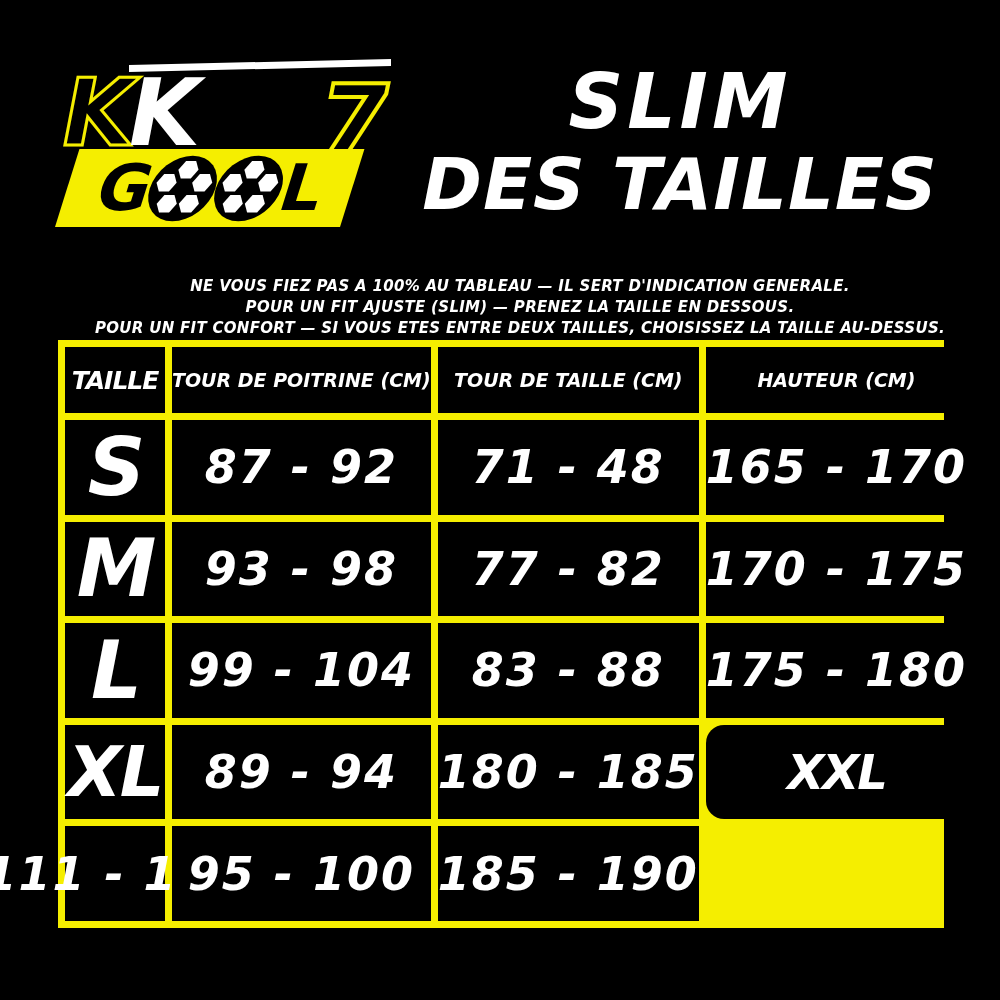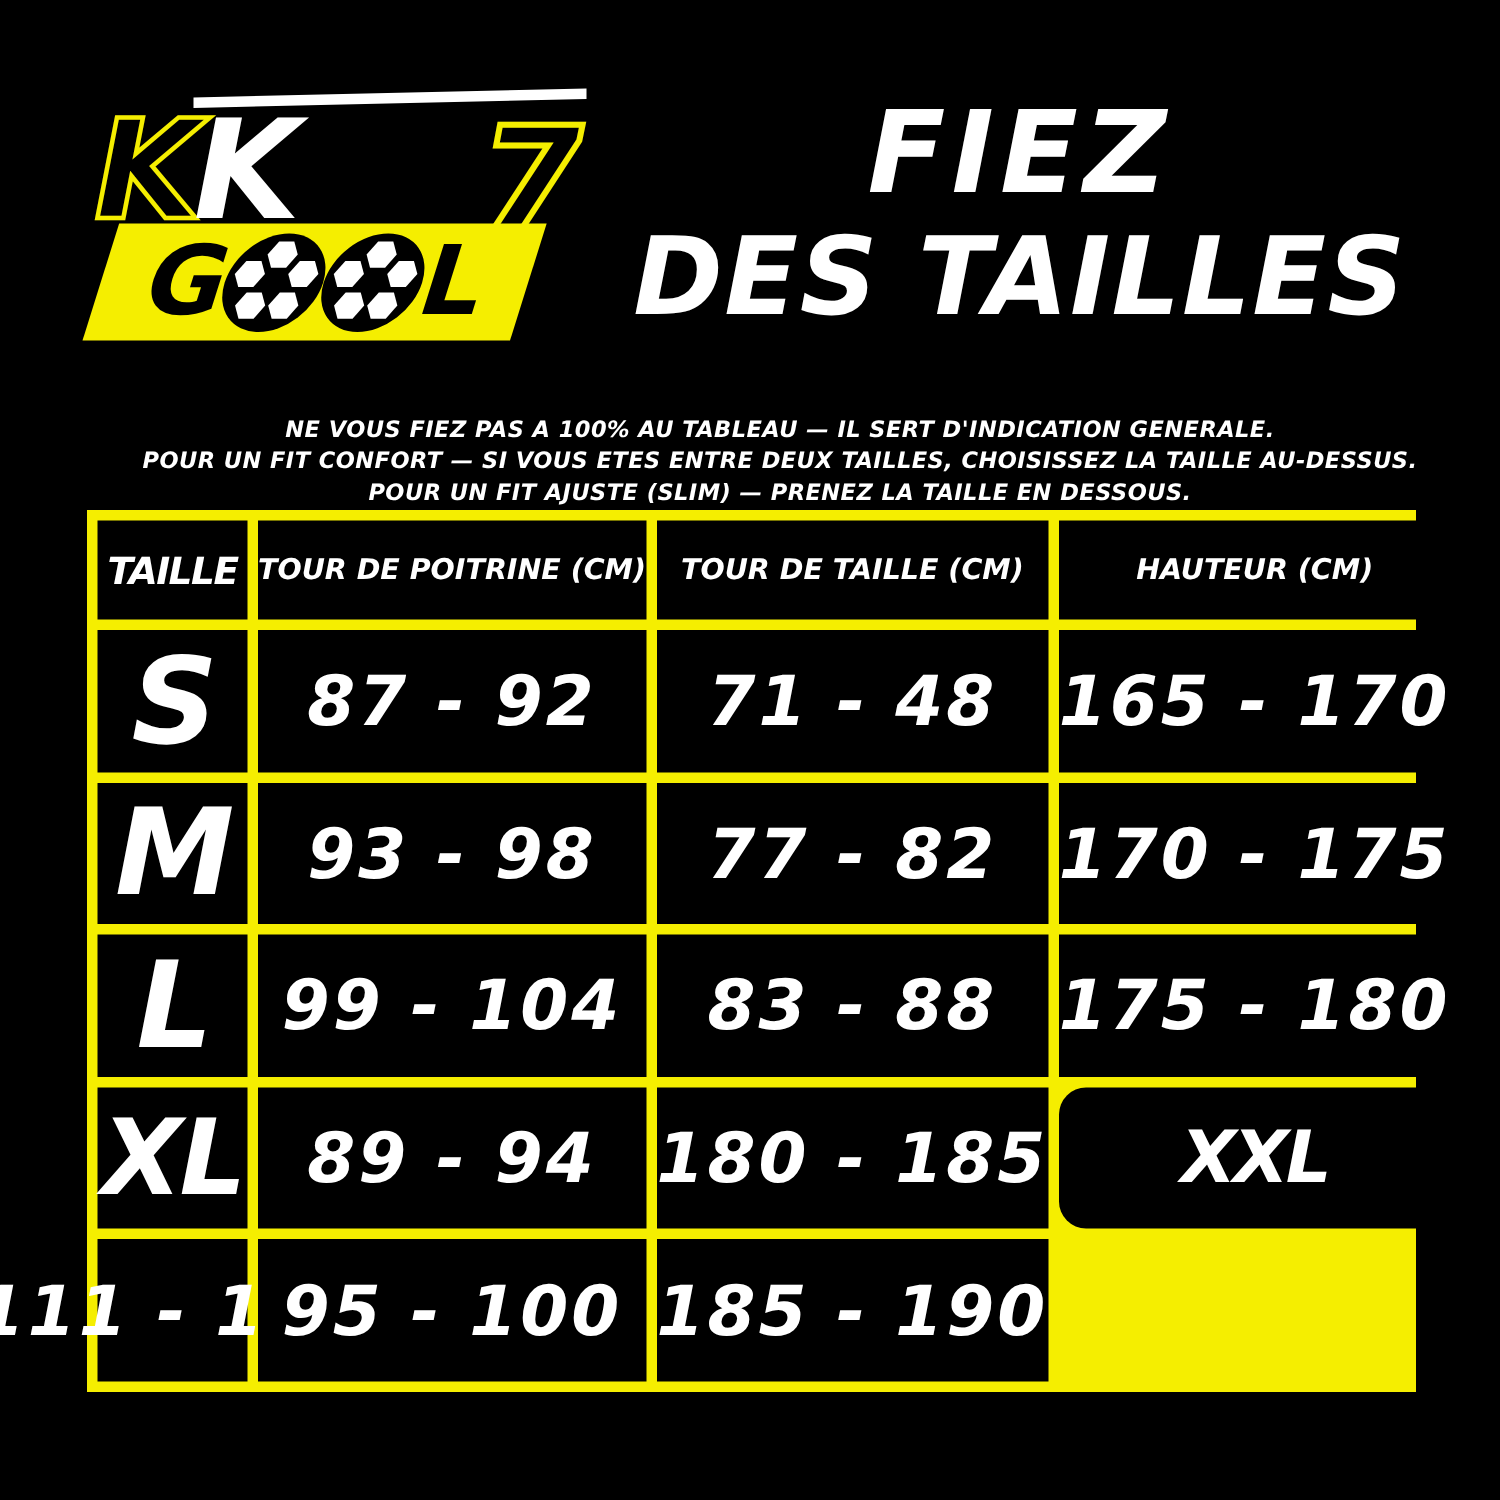--- a/index.html
+++ b/index.html
@@ -116,7 +116,7 @@
   </div>
 
   <div class="title">
-    <div class="title-line1">FIEZ</div>
+    <div class="title-line1">SLIM</div>
     <div class="title-line2">DES TAILLES</div>
   </div>
 

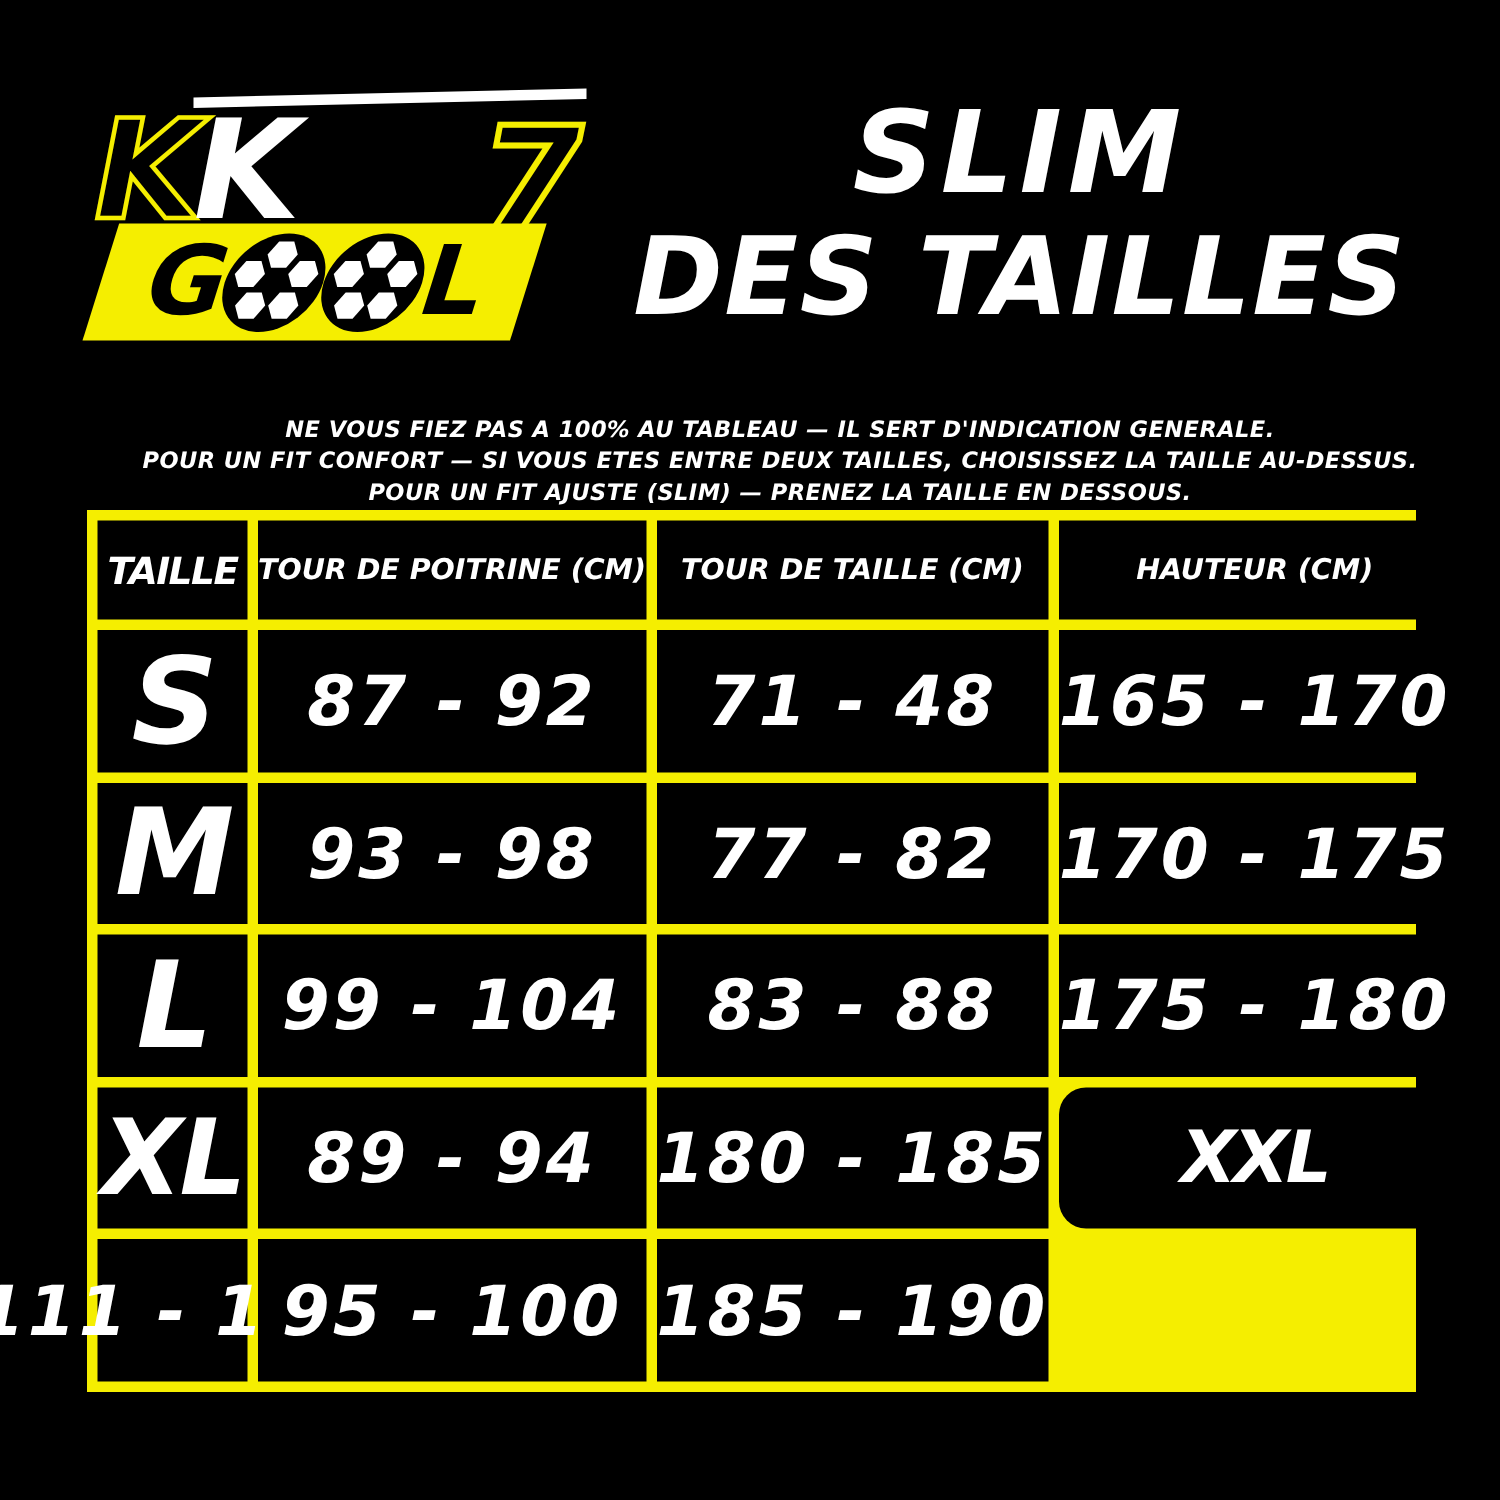--- a/index.html
+++ b/index.html
@@ -122,8 +122,8 @@
 
   <div class="disclaimer">
     <div>NE VOUS FIEZ PAS A 100% AU TABLEAU — IL SERT D'INDICATION GENERALE.</div>
+    <div>POUR UN FIT AJUSTE (SLIM) — PRENEZ LA TAILLE EN DESSOUS.</div>
     <div>POUR UN FIT CONFORT — SI VOUS ETES ENTRE DEUX TAILLES, CHOISISSEZ LA TAILLE AU-DESSUS.</div>
-    <div>POUR UN FIT AJUSTE (SLIM) — PRENEZ LA TAILLE EN DESSOUS.</div>
   </div>
 
   <div class="size-table">

